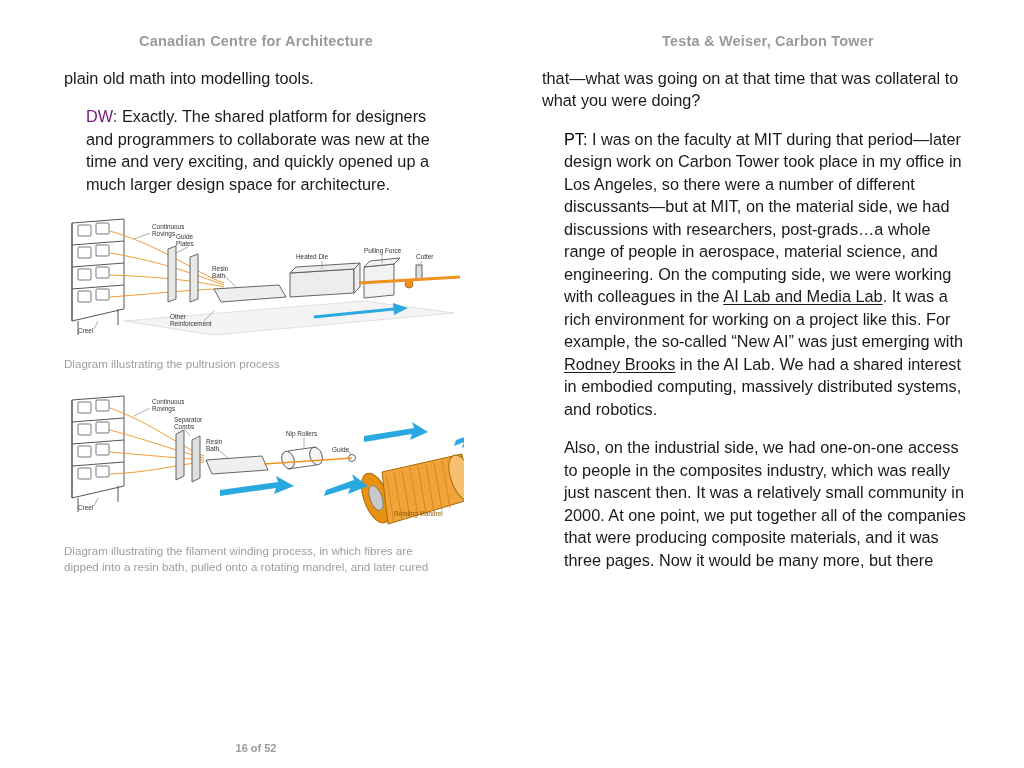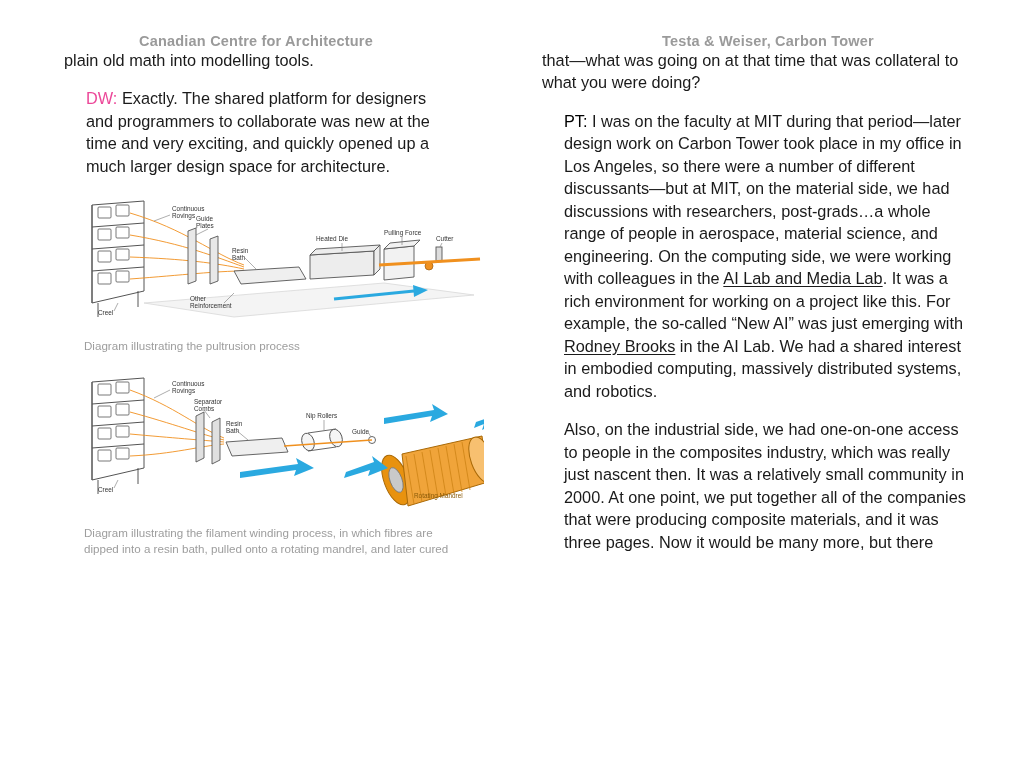--- a/index.html
+++ b/index.html
@@ -55,6 +55,7 @@
   }
 
   .para.first {
+    margin-top: 18px;
   }
 
   .indent {

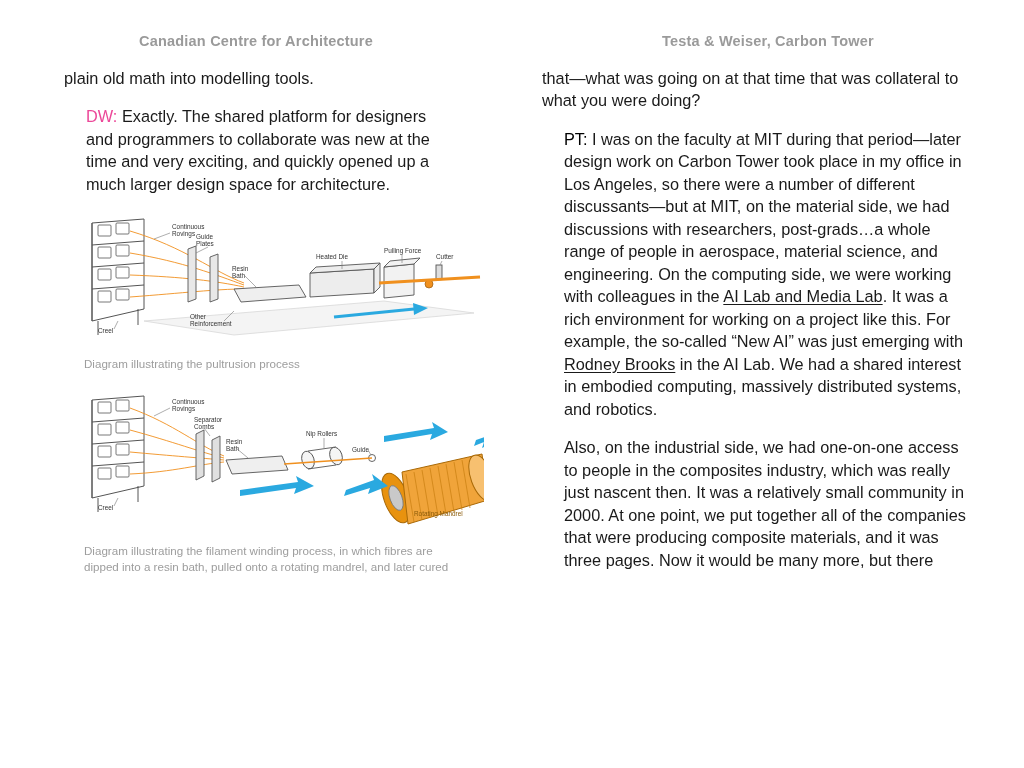--- a/index.html
+++ b/index.html
@@ -66,7 +66,7 @@
     margin-left: 22px;
   }
 
-  .speaker-dw { color: #ec4899; }
+  .speaker-dw { color: #701a75; }
   .speaker-gl { color: #1f7a2e; }
   .speaker-pt { color: #000000; }
 

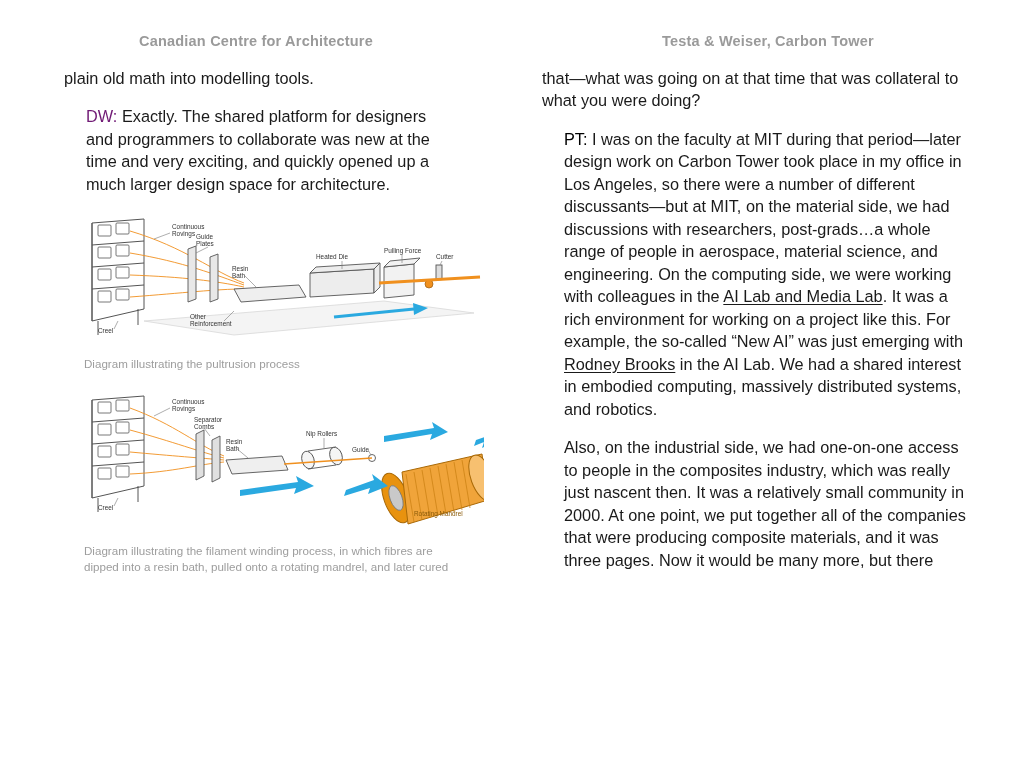--- a/index.html
+++ b/index.html
@@ -84,7 +84,6 @@
 
   .figure {
     margin-top: 22px;
-    margin-left: 20px;
   }
   .figure svg { display: block; }
 

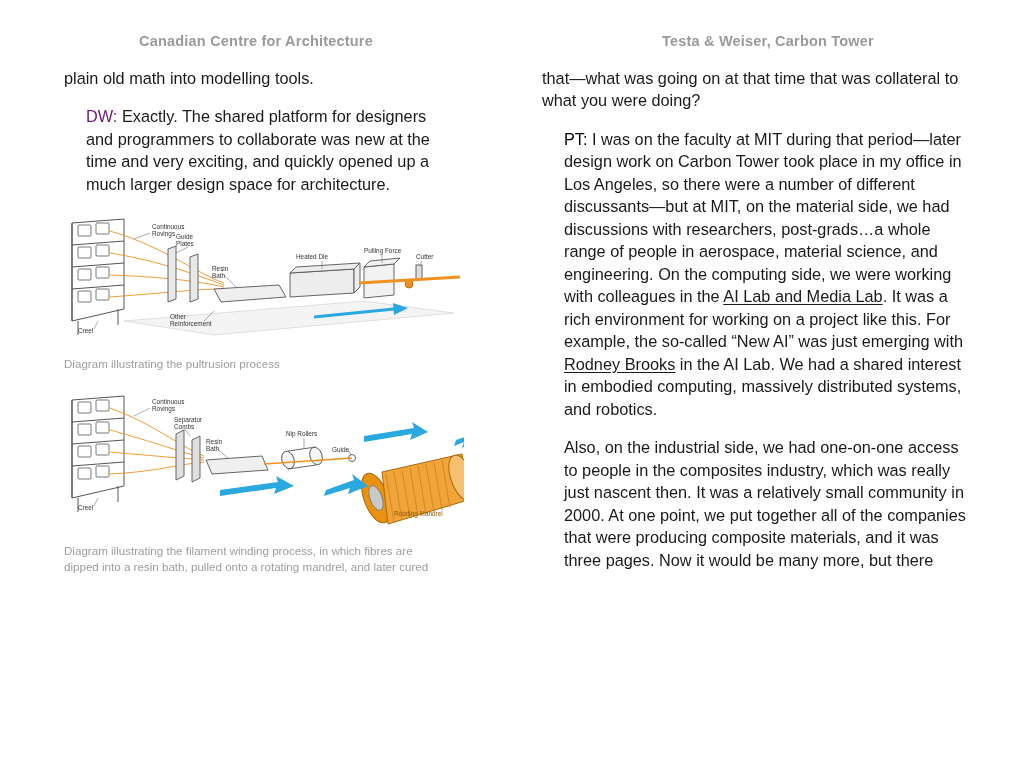--- a/index.html
+++ b/index.html
@@ -298,6 +298,7 @@
 
     </div>
 
+    <div class="page-number">16 of 52</div>
   </div>
 
   <div class="page right">

